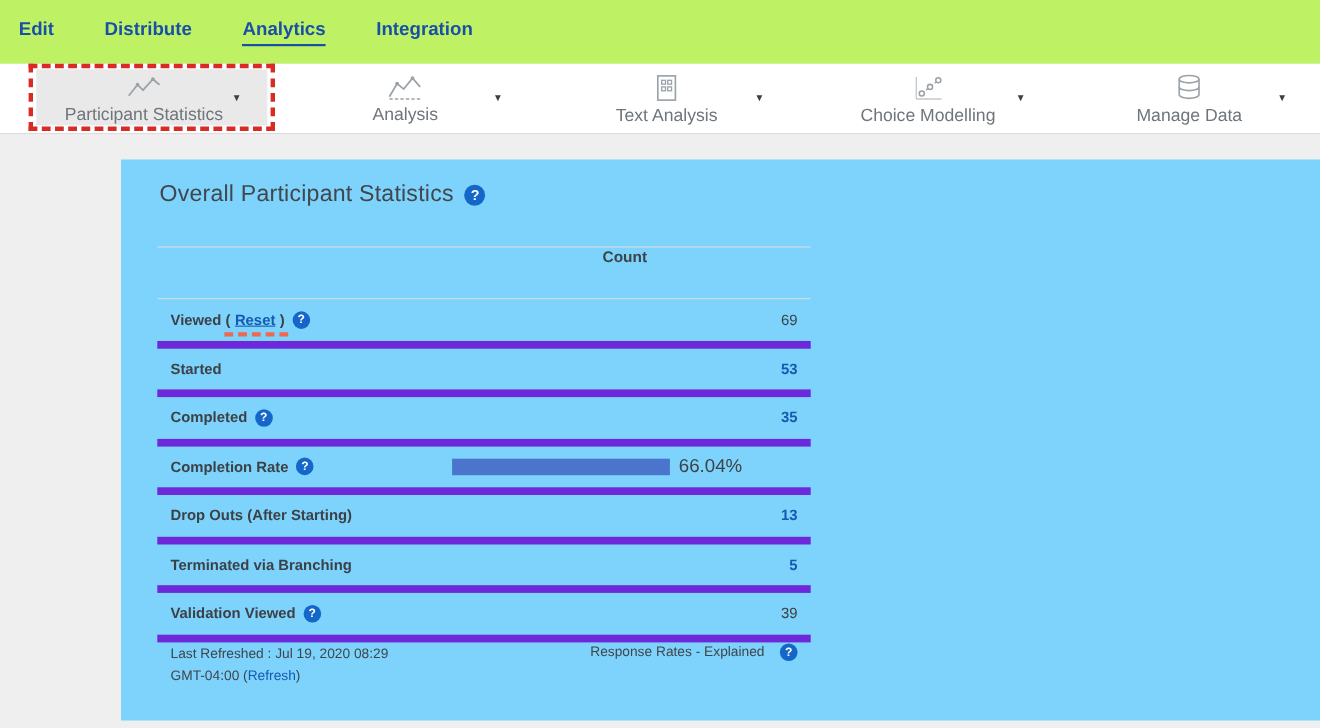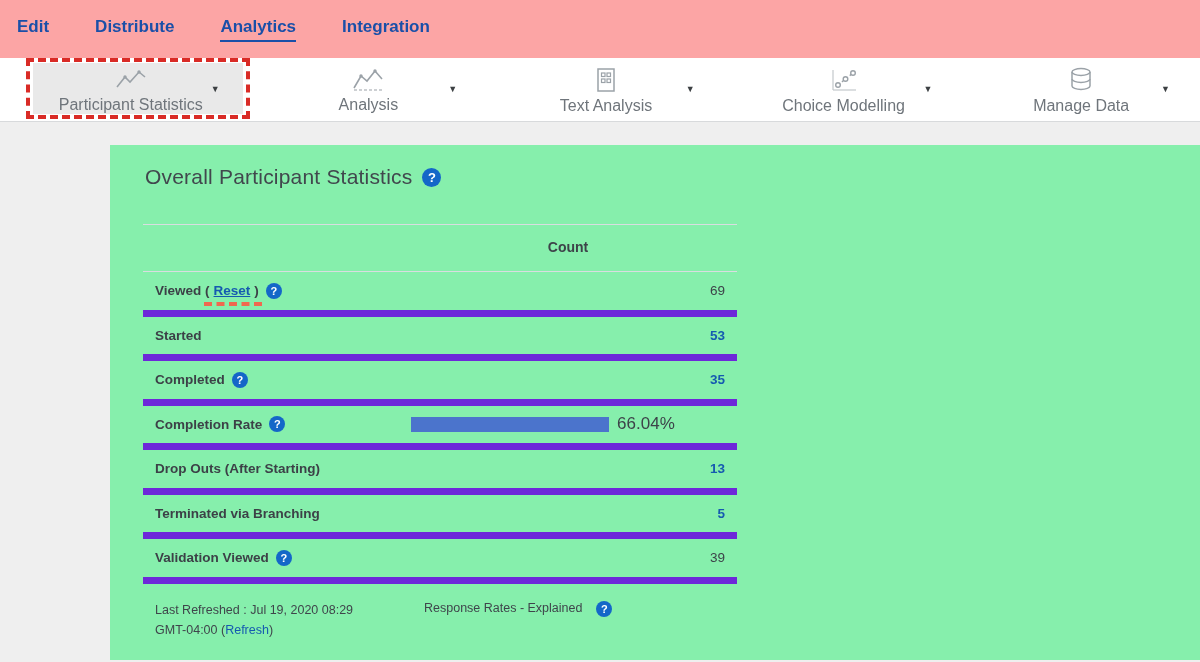--- a/index.html
+++ b/index.html
@@ -11,7 +11,7 @@
   }
   
   .topnav {
-    background:#fca5a5; height:58px;
+    background:#bef264; height:58px;
     display:flex; align-items:center; gap:46px;
     padding-left:17px;
   }

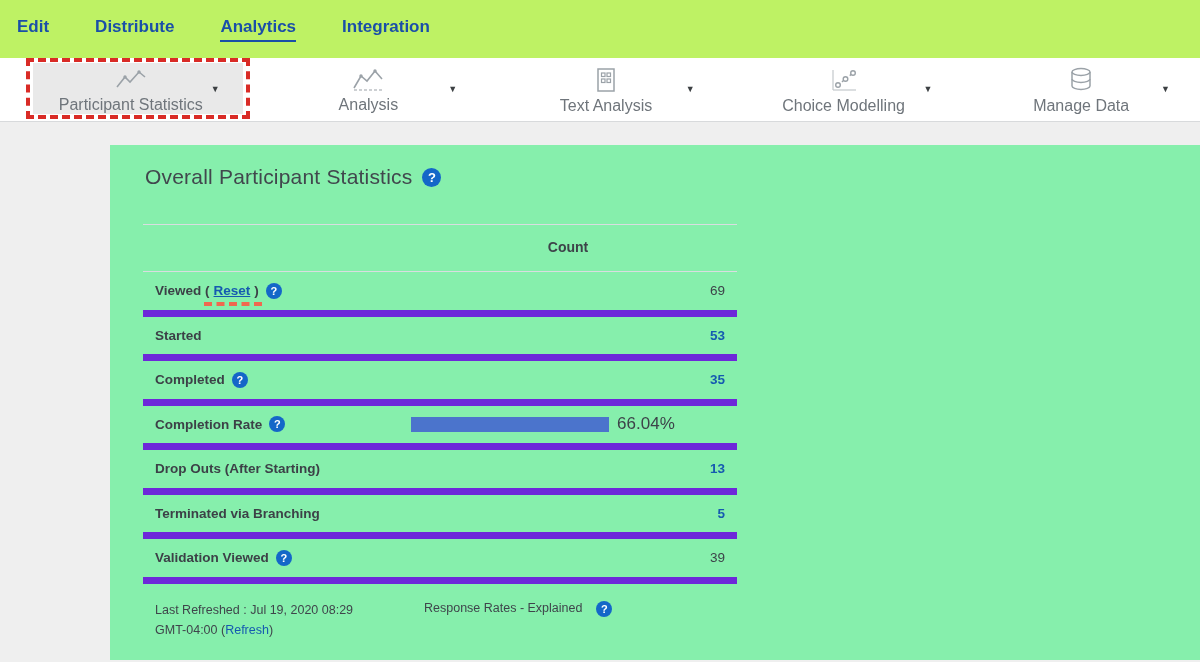--- a/index.html
+++ b/index.html
@@ -40,7 +40,7 @@
   
   .card {
     margin:23px 0 0 110px;
-    background:#86efac;
+    background:#7dd3fc;
     min-height:510px;
     padding:20px 40px 20px 33px;
   }

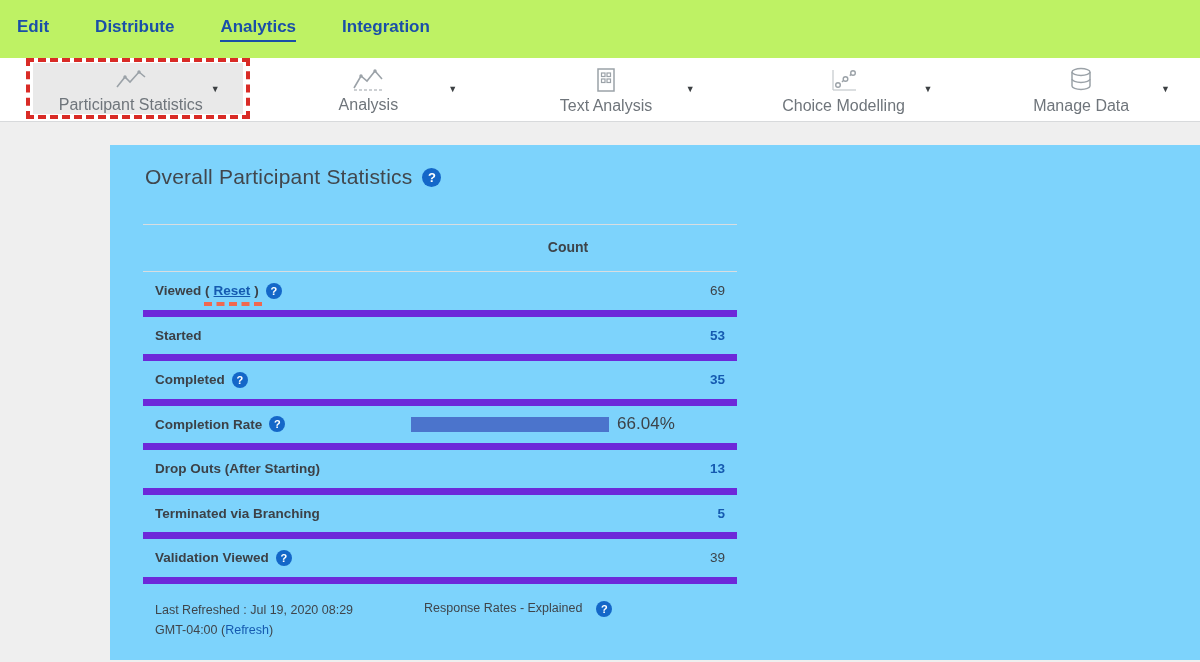--- a/index.html
+++ b/index.html
@@ -57,7 +57,7 @@
 
   .stats-table { width:594px; margin-top:35px; }
   .thead {
-    display:flex; align-items:flex-end; height:48px; padding:16px 12px;
+    display:flex; align-items:flex-start; height:48px; padding:0 12px;
     border-top:1px solid #d9dde0; border-bottom:1px solid #d9dde0;
   }
   .thead .spacer { width:256px; }

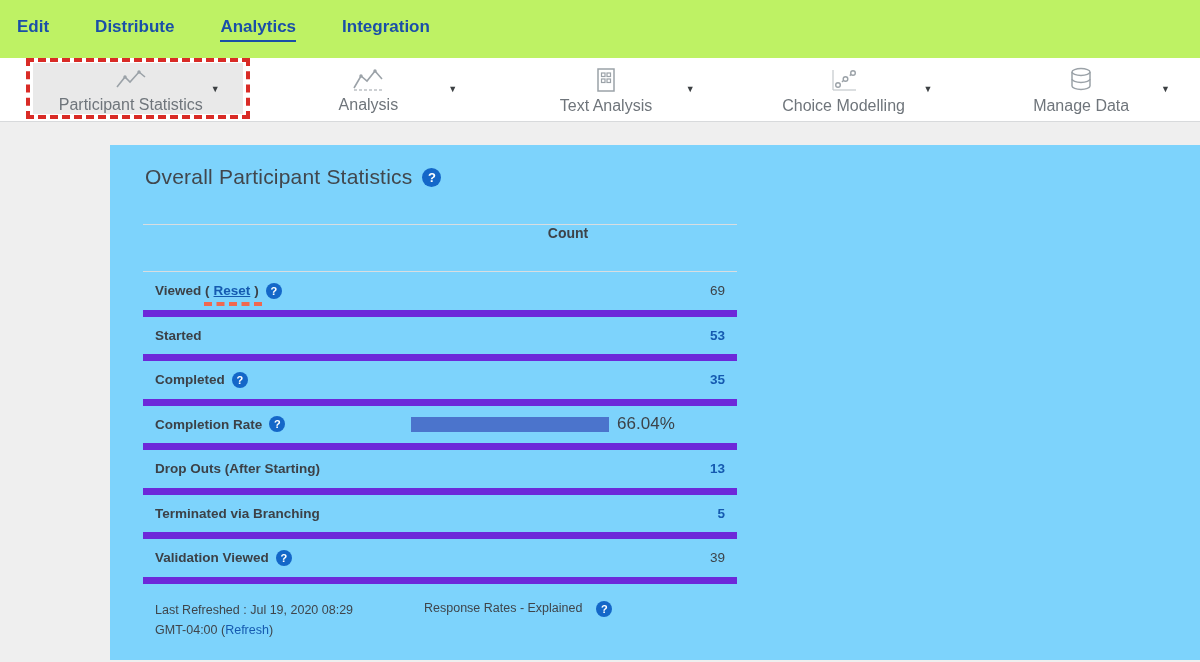--- a/index.html
+++ b/index.html
@@ -82,7 +82,7 @@
   .bar-fill { height:15px; background:#4b74cc; }
   .bar-label { font-size:17px; font-weight:400; color:#3d4349; }
 
-  .tfoot { display:flex; margin-top:16px; padding:0 12px; font-size:12.5px; color:#3f454b; }
+  .tfoot { display:flex; padding:0 12px; font-size:12.5px; color:#3f454b;justify-content:space-between; }
   .f-left { flex:0 0 269px; line-height:1.6; }
   .f-right { display:flex; align-items:flex-start; gap:7px; padding-top:1px; }
   .link { color:#155ab0; cursor:pointer; }

